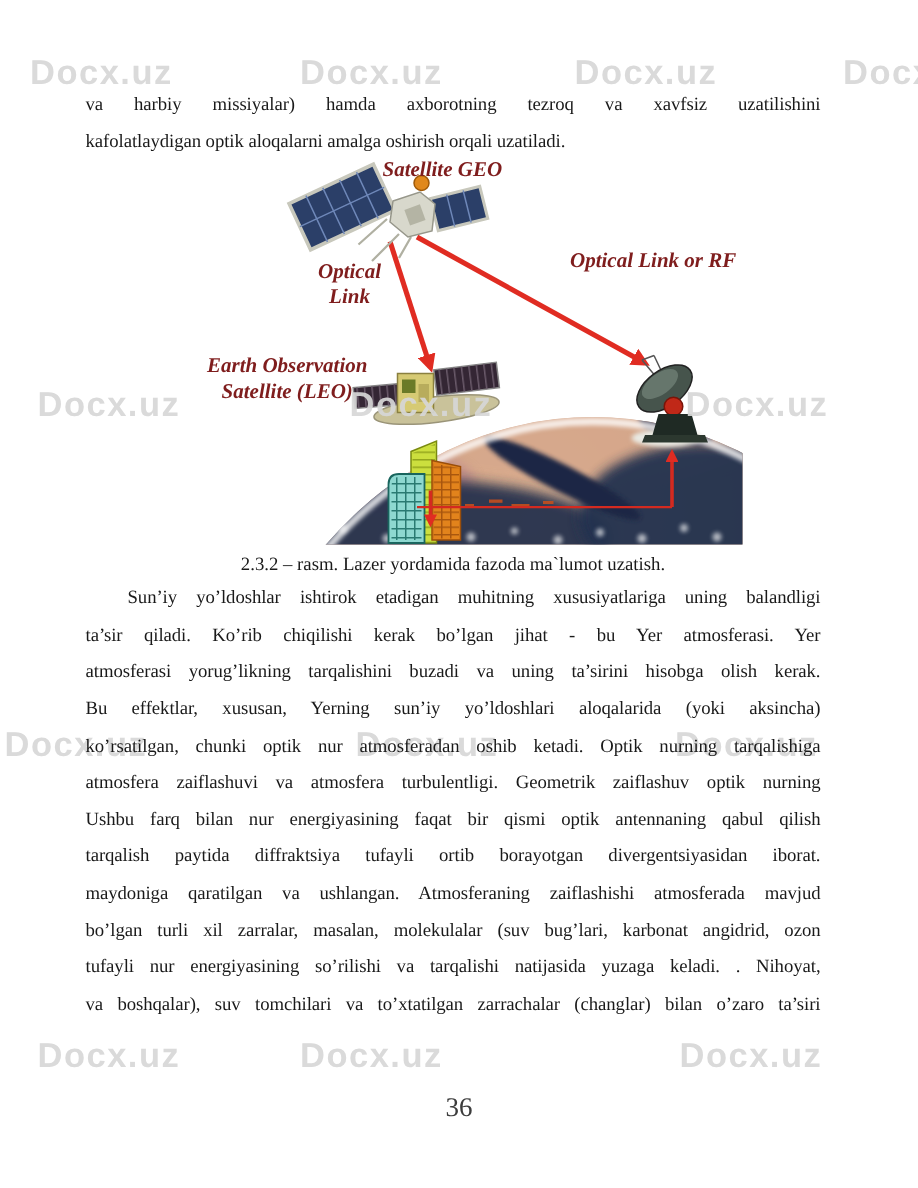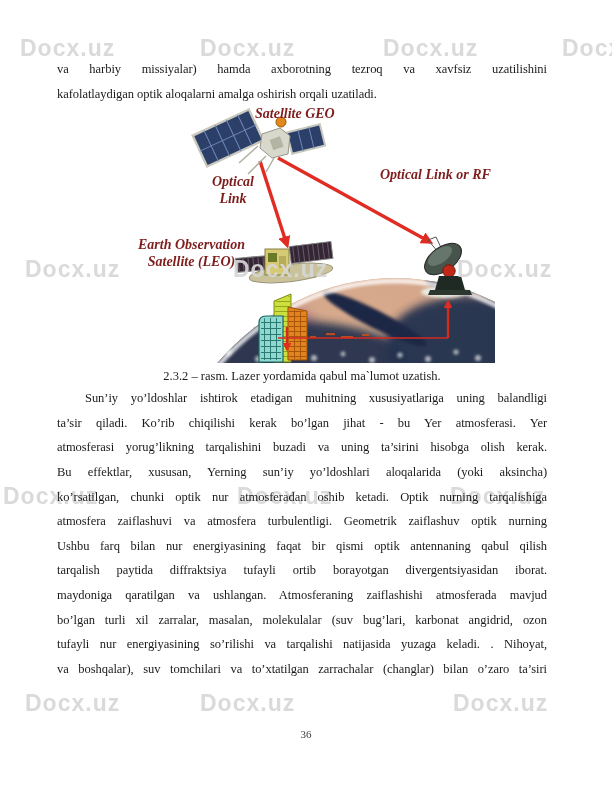--- a/index.html
+++ b/index.html
@@ -226,7 +226,7 @@
     </div>
   </div>
 
-  <div class="caption">2.3.2 – rasm. Lazer yordamida qabul ma`lumot uzatish.</div>
+  <div class="caption">2.3.2 – rasm. Lazer yordamida fazoda ma`lumot uzatish.</div>
 
   <div class="textblock" style="top:386px;">
     <div class="bline jline indent">Sun’iy yo’ldoshlar ishtirok etadigan muhitning xususiyatlariga uning balandligi</div>

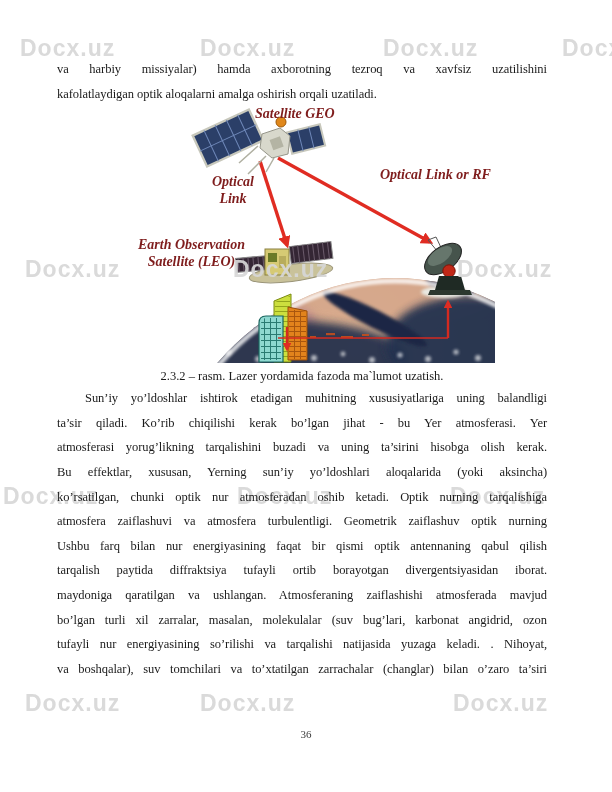--- a/index.html
+++ b/index.html
@@ -24,7 +24,7 @@
   }
   .pagenum{
     position:absolute;left:0;width:612px;top:728px;z-index:3;
-    font-size:11px;text-align:center;color:#3c3c3c;
+    font-size:18px;text-align:center;color:#3c3c3c;
   }
   
   .wm{

